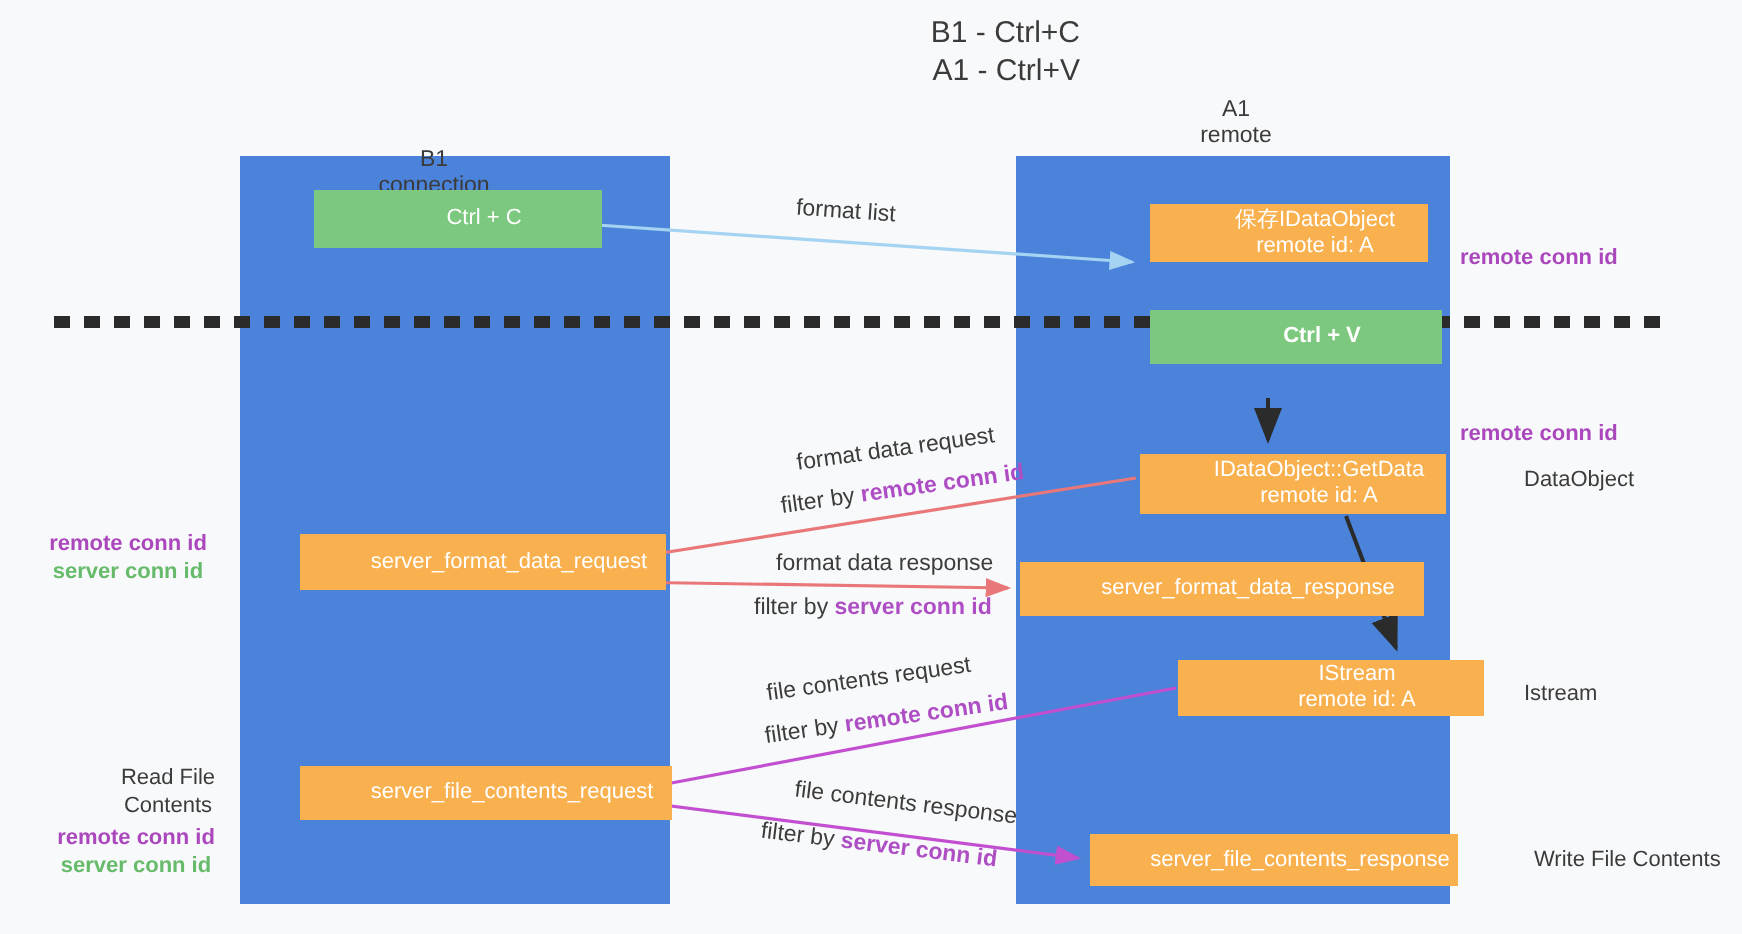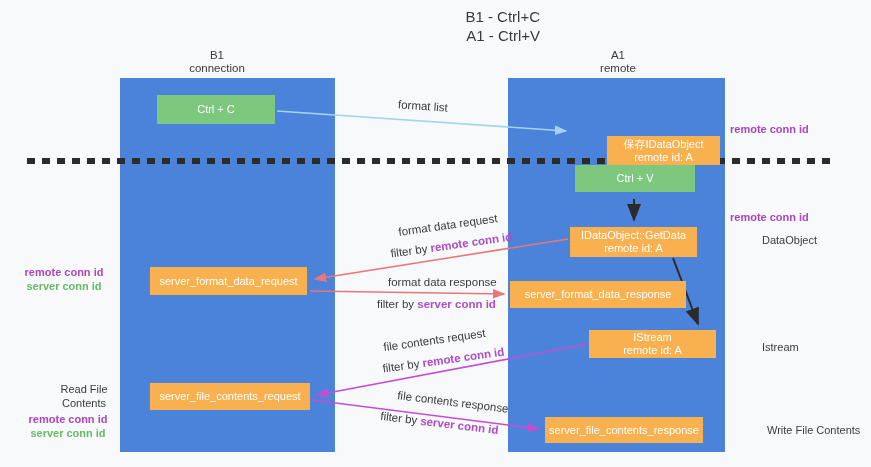--- a/index.html
+++ b/index.html
@@ -61,7 +61,7 @@
     <div>A1 - Ctrl+V</div>
   </div>
 
-  <div class="col-header" style="left:162px;">
+  <div class="col-header" style="left:162px;margin-top:25px;">
     <div>B1</div>
     <div>connection</div>
   </div>

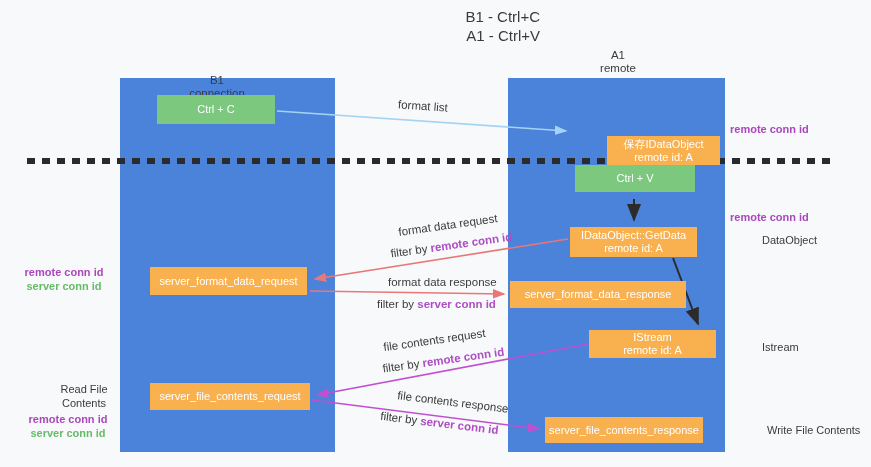--- a/index.html
+++ b/index.html
@@ -12,7 +12,7 @@
               line-height:13px;color:#3b3b3b;top:49px;}
   .column{position:absolute;top:78px;height:374px;background:#4a83d9;}
   .box{position:absolute;color:#fff;text-align:center;font-size:11px;
-       display:flex;flex-direction:column;justify-content:center;line-height:13px;}
+       display:flex;flex-direction:column;justify-content:center;line-height:13px;padding-left:26px;}
   .box-green{background:#7cc87e;}
   .box-orange{background:#f9b04e;}
   .arrow-label{position:absolute;font-size:11.5px;color:#3c3c3c;white-space:nowrap;}

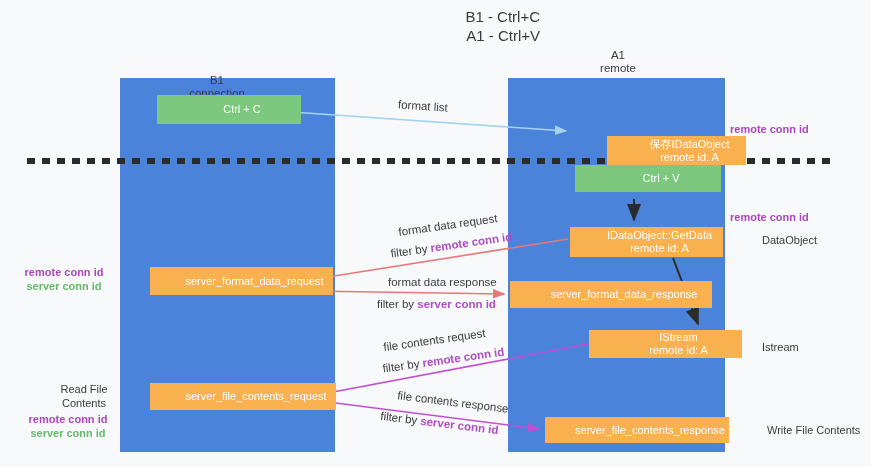--- a/index.html
+++ b/index.html
@@ -72,7 +72,7 @@
 
   <div class="box box-green" style="left:157px;top:95px;width:118px;height:29px;">Ctrl + C</div>
 
-  <div class="box box-orange" style="left:575px;top:136px;width:113px;height:29px;margin-left:32px;">
+  <div class="box box-orange" style="left:575px;top:102px;width:113px;height:29px;">
     <div>保存IDataObject</div>
     <div>remote id: A</div>
   </div>

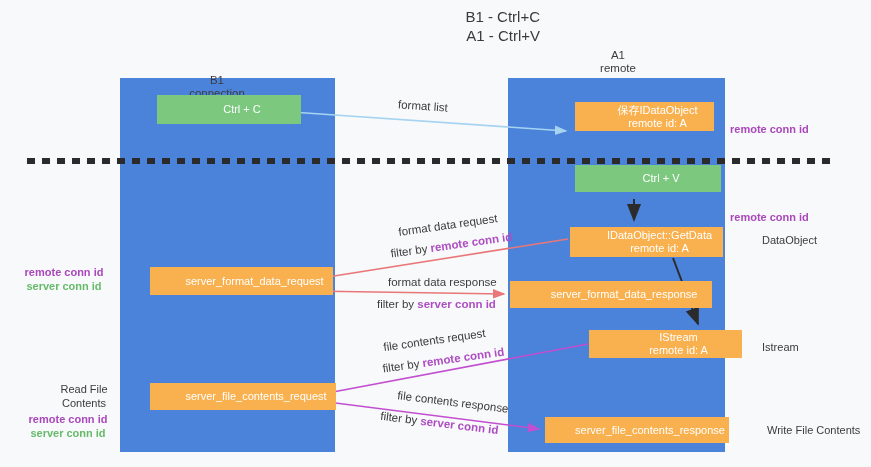--- a/index.html
+++ b/index.html
@@ -77,7 +77,7 @@
     <div>remote id: A</div>
   </div>
 
-  <div class="box box-green" style="left:575px;top:165px;width:120px;height:27px;">Ctrl + V</div>
+  <div class="box box-green" style="left:575px;top:155px;width:120px;height:27px;font-weight:bold;">Ctrl + V</div>
 
   <div class="box box-orange" style="left:570px;top:227px;width:127px;height:30px;justify-content:center;">
     <div>IDataObject::GetData</div>

